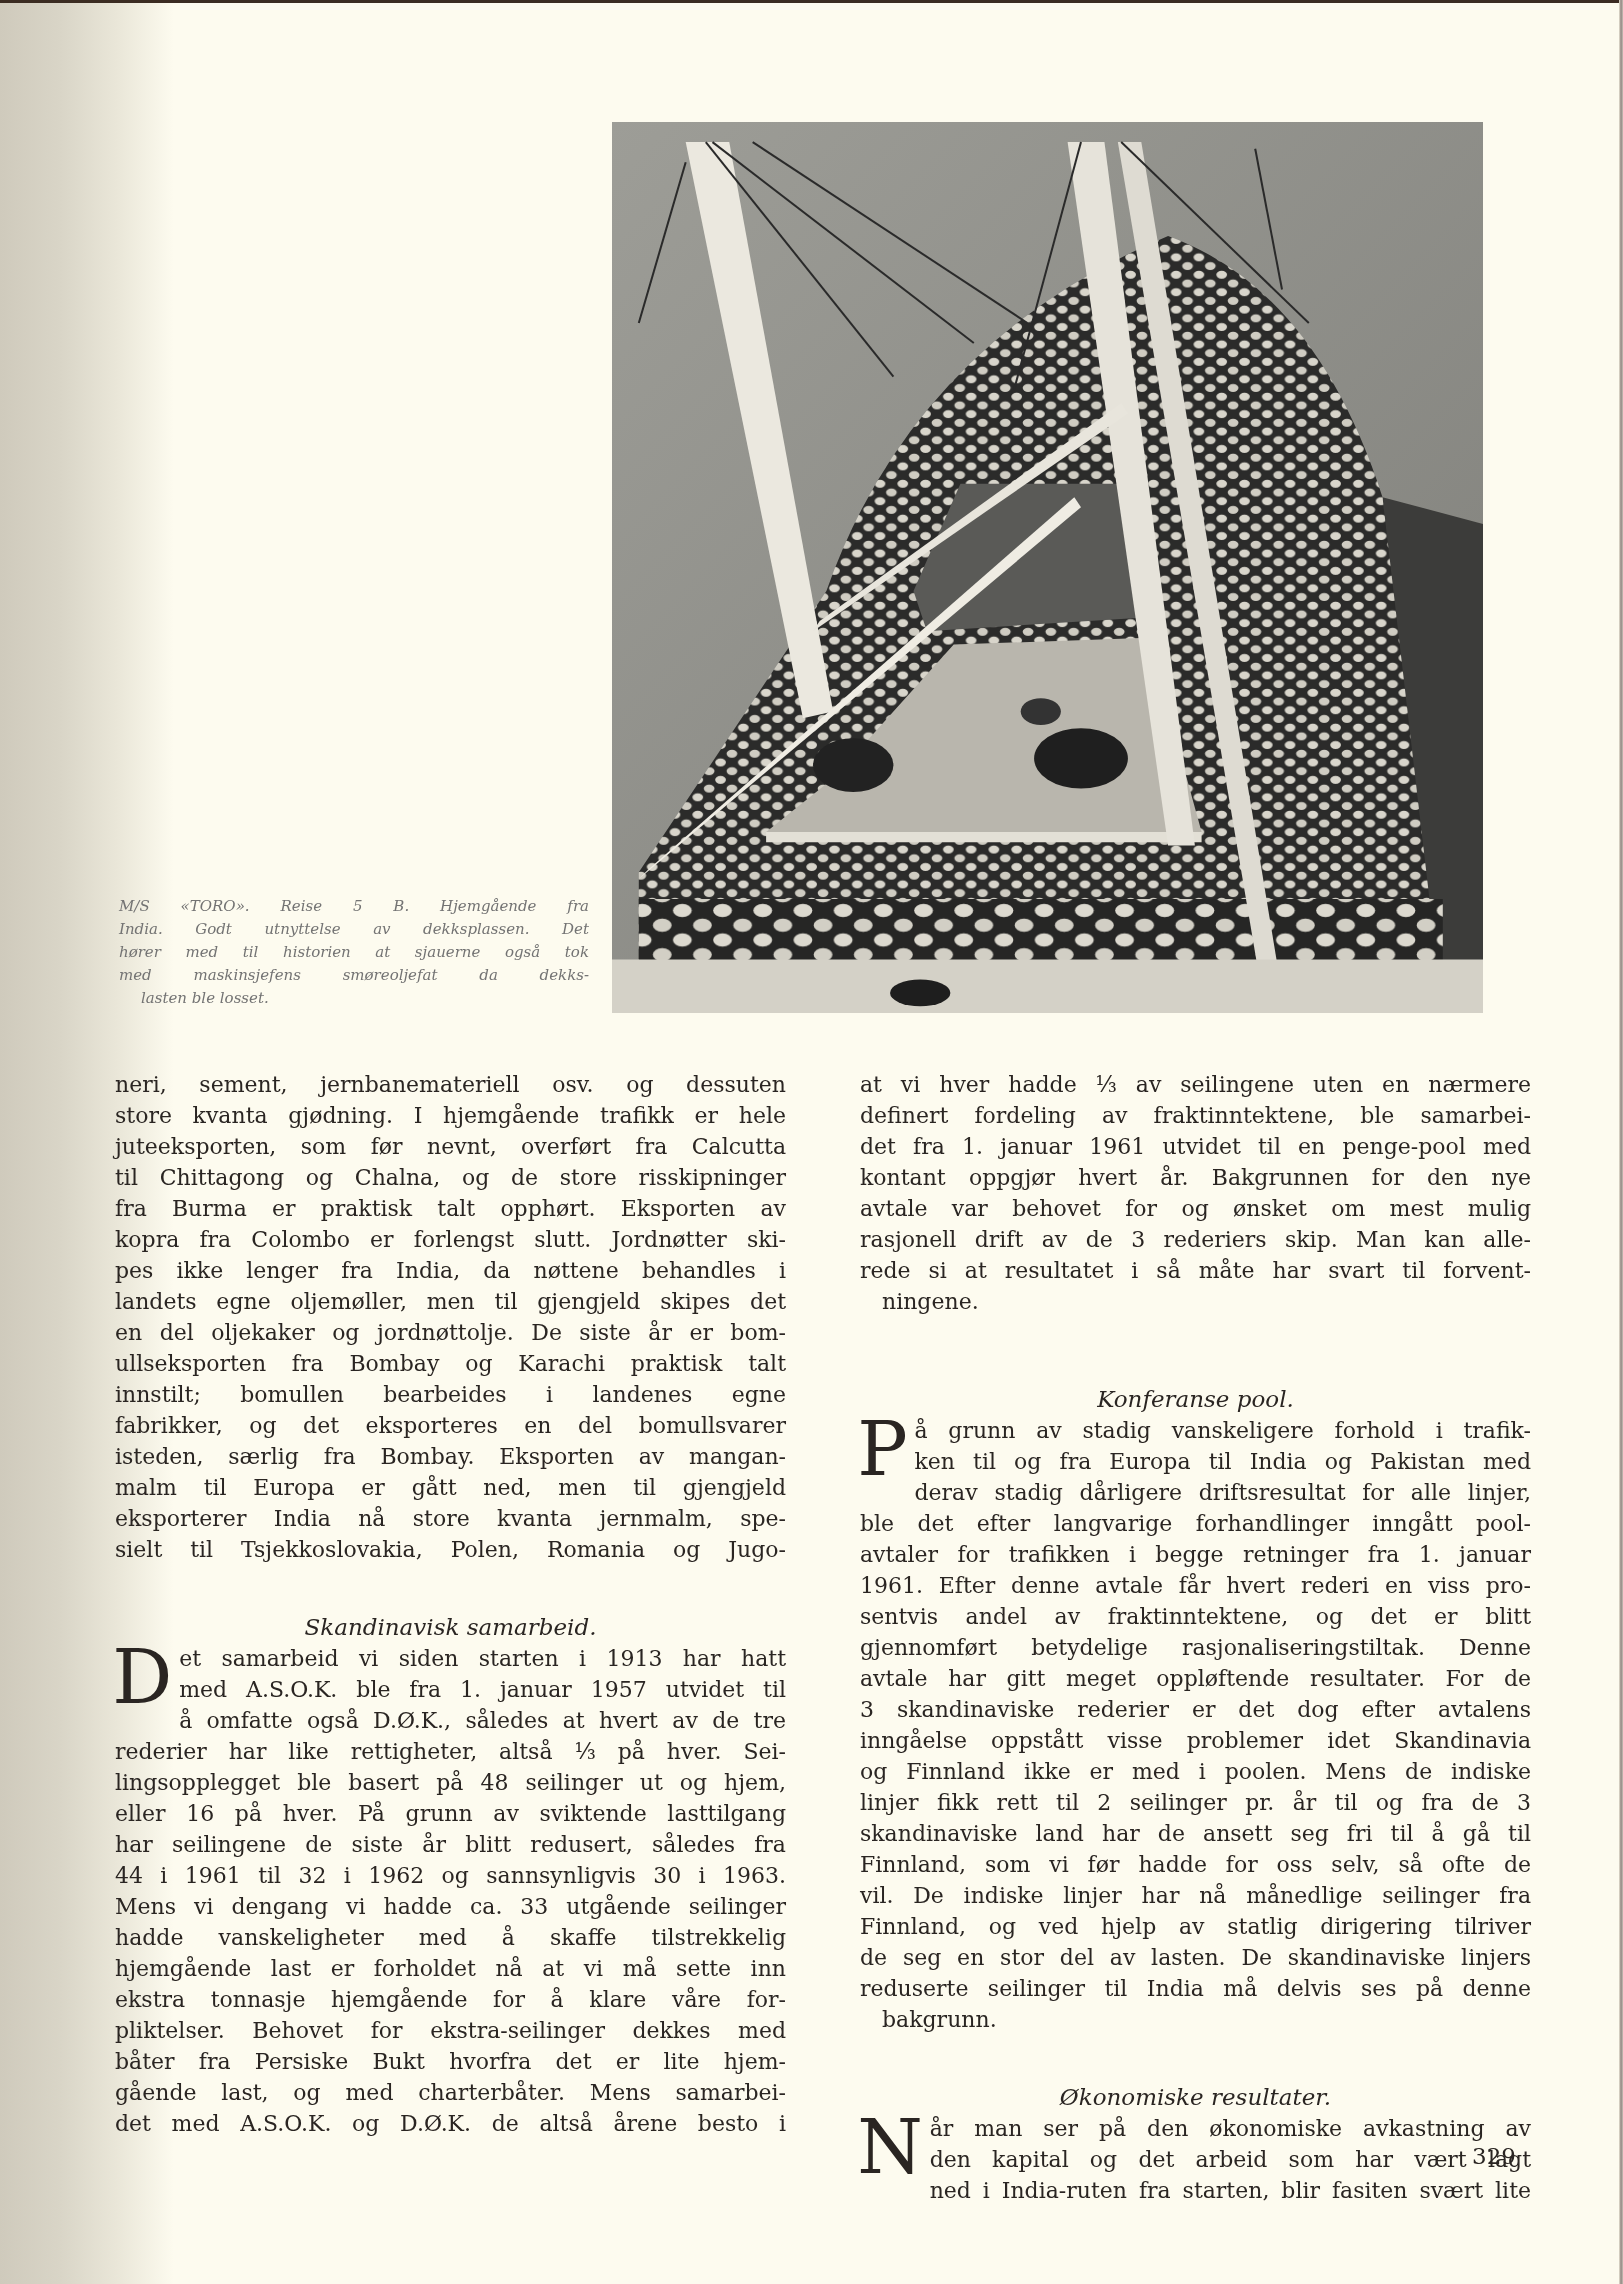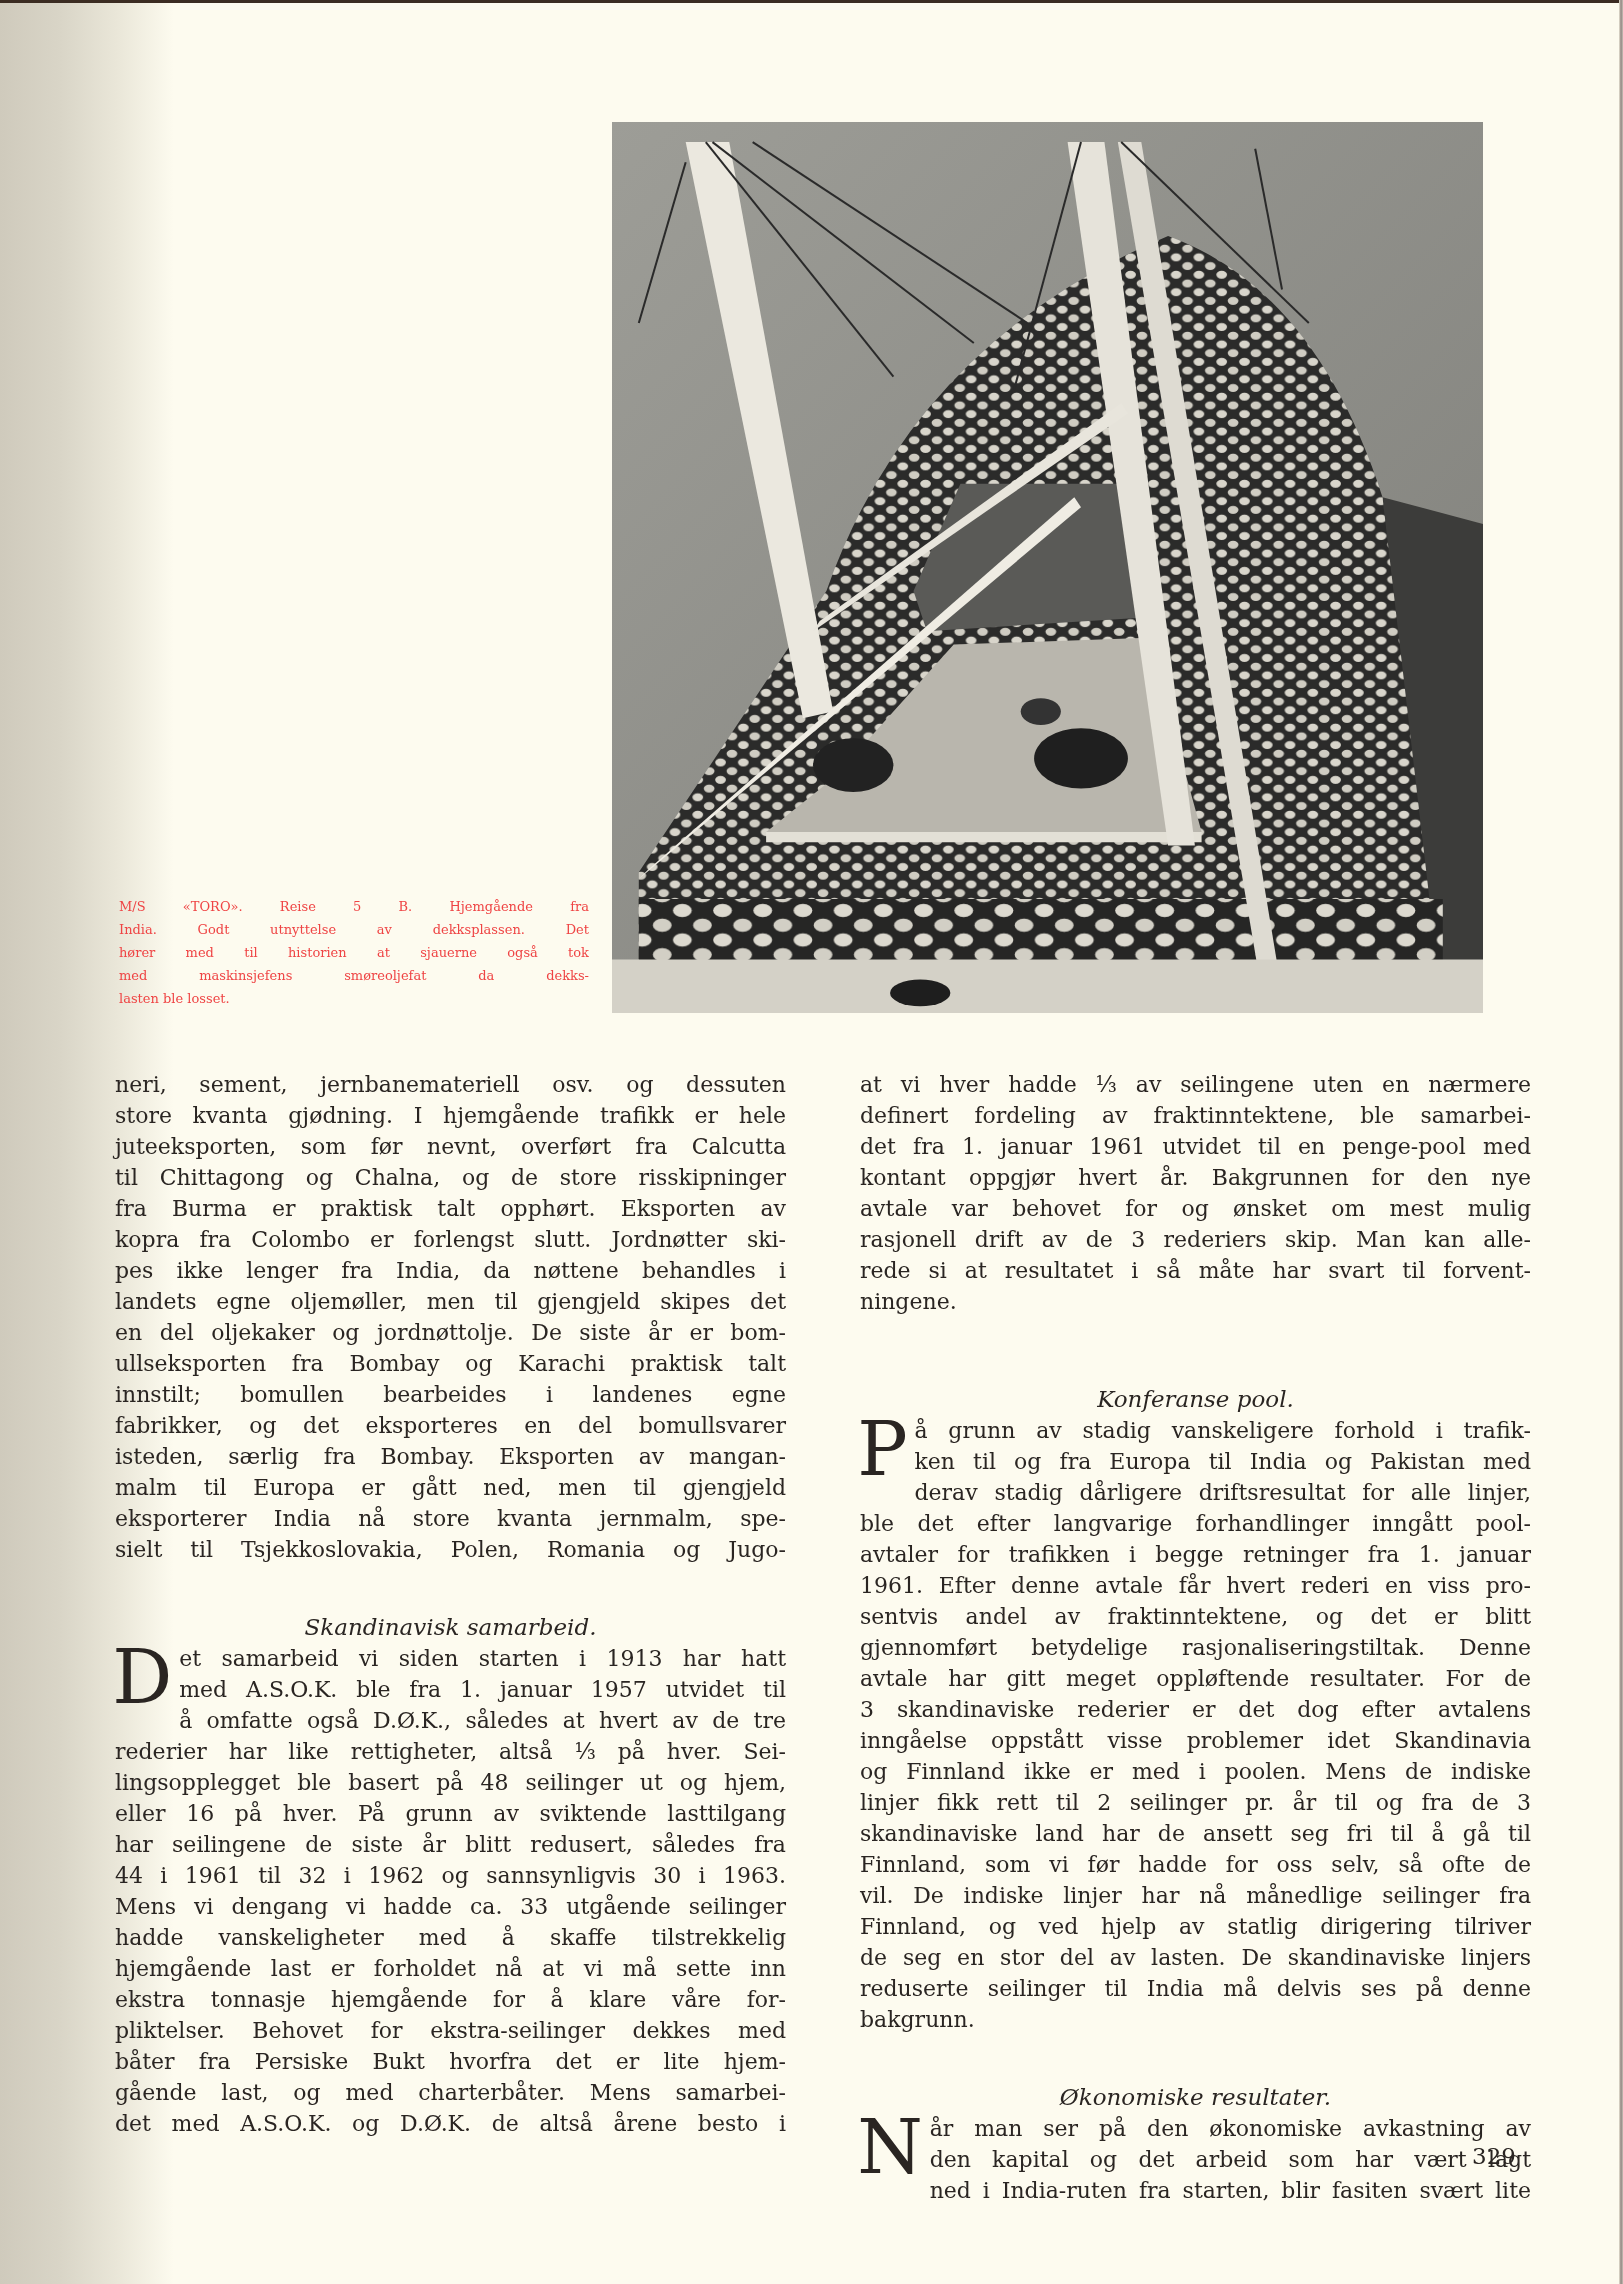--- a/index.html
+++ b/index.html
@@ -25,7 +25,7 @@
 
   .caption {
     position: absolute; left: 119px; top: 895px; width: 470px;
-    font-size: 13px; line-height: 23px; color: #ef4444;
+    font-style: italic; font-size: 15px; line-height: 23px; color: #737373;
   }
 
   .col { position: absolute; width: 671px; font-size: 22px; line-height: 31px; text-align: justify; }

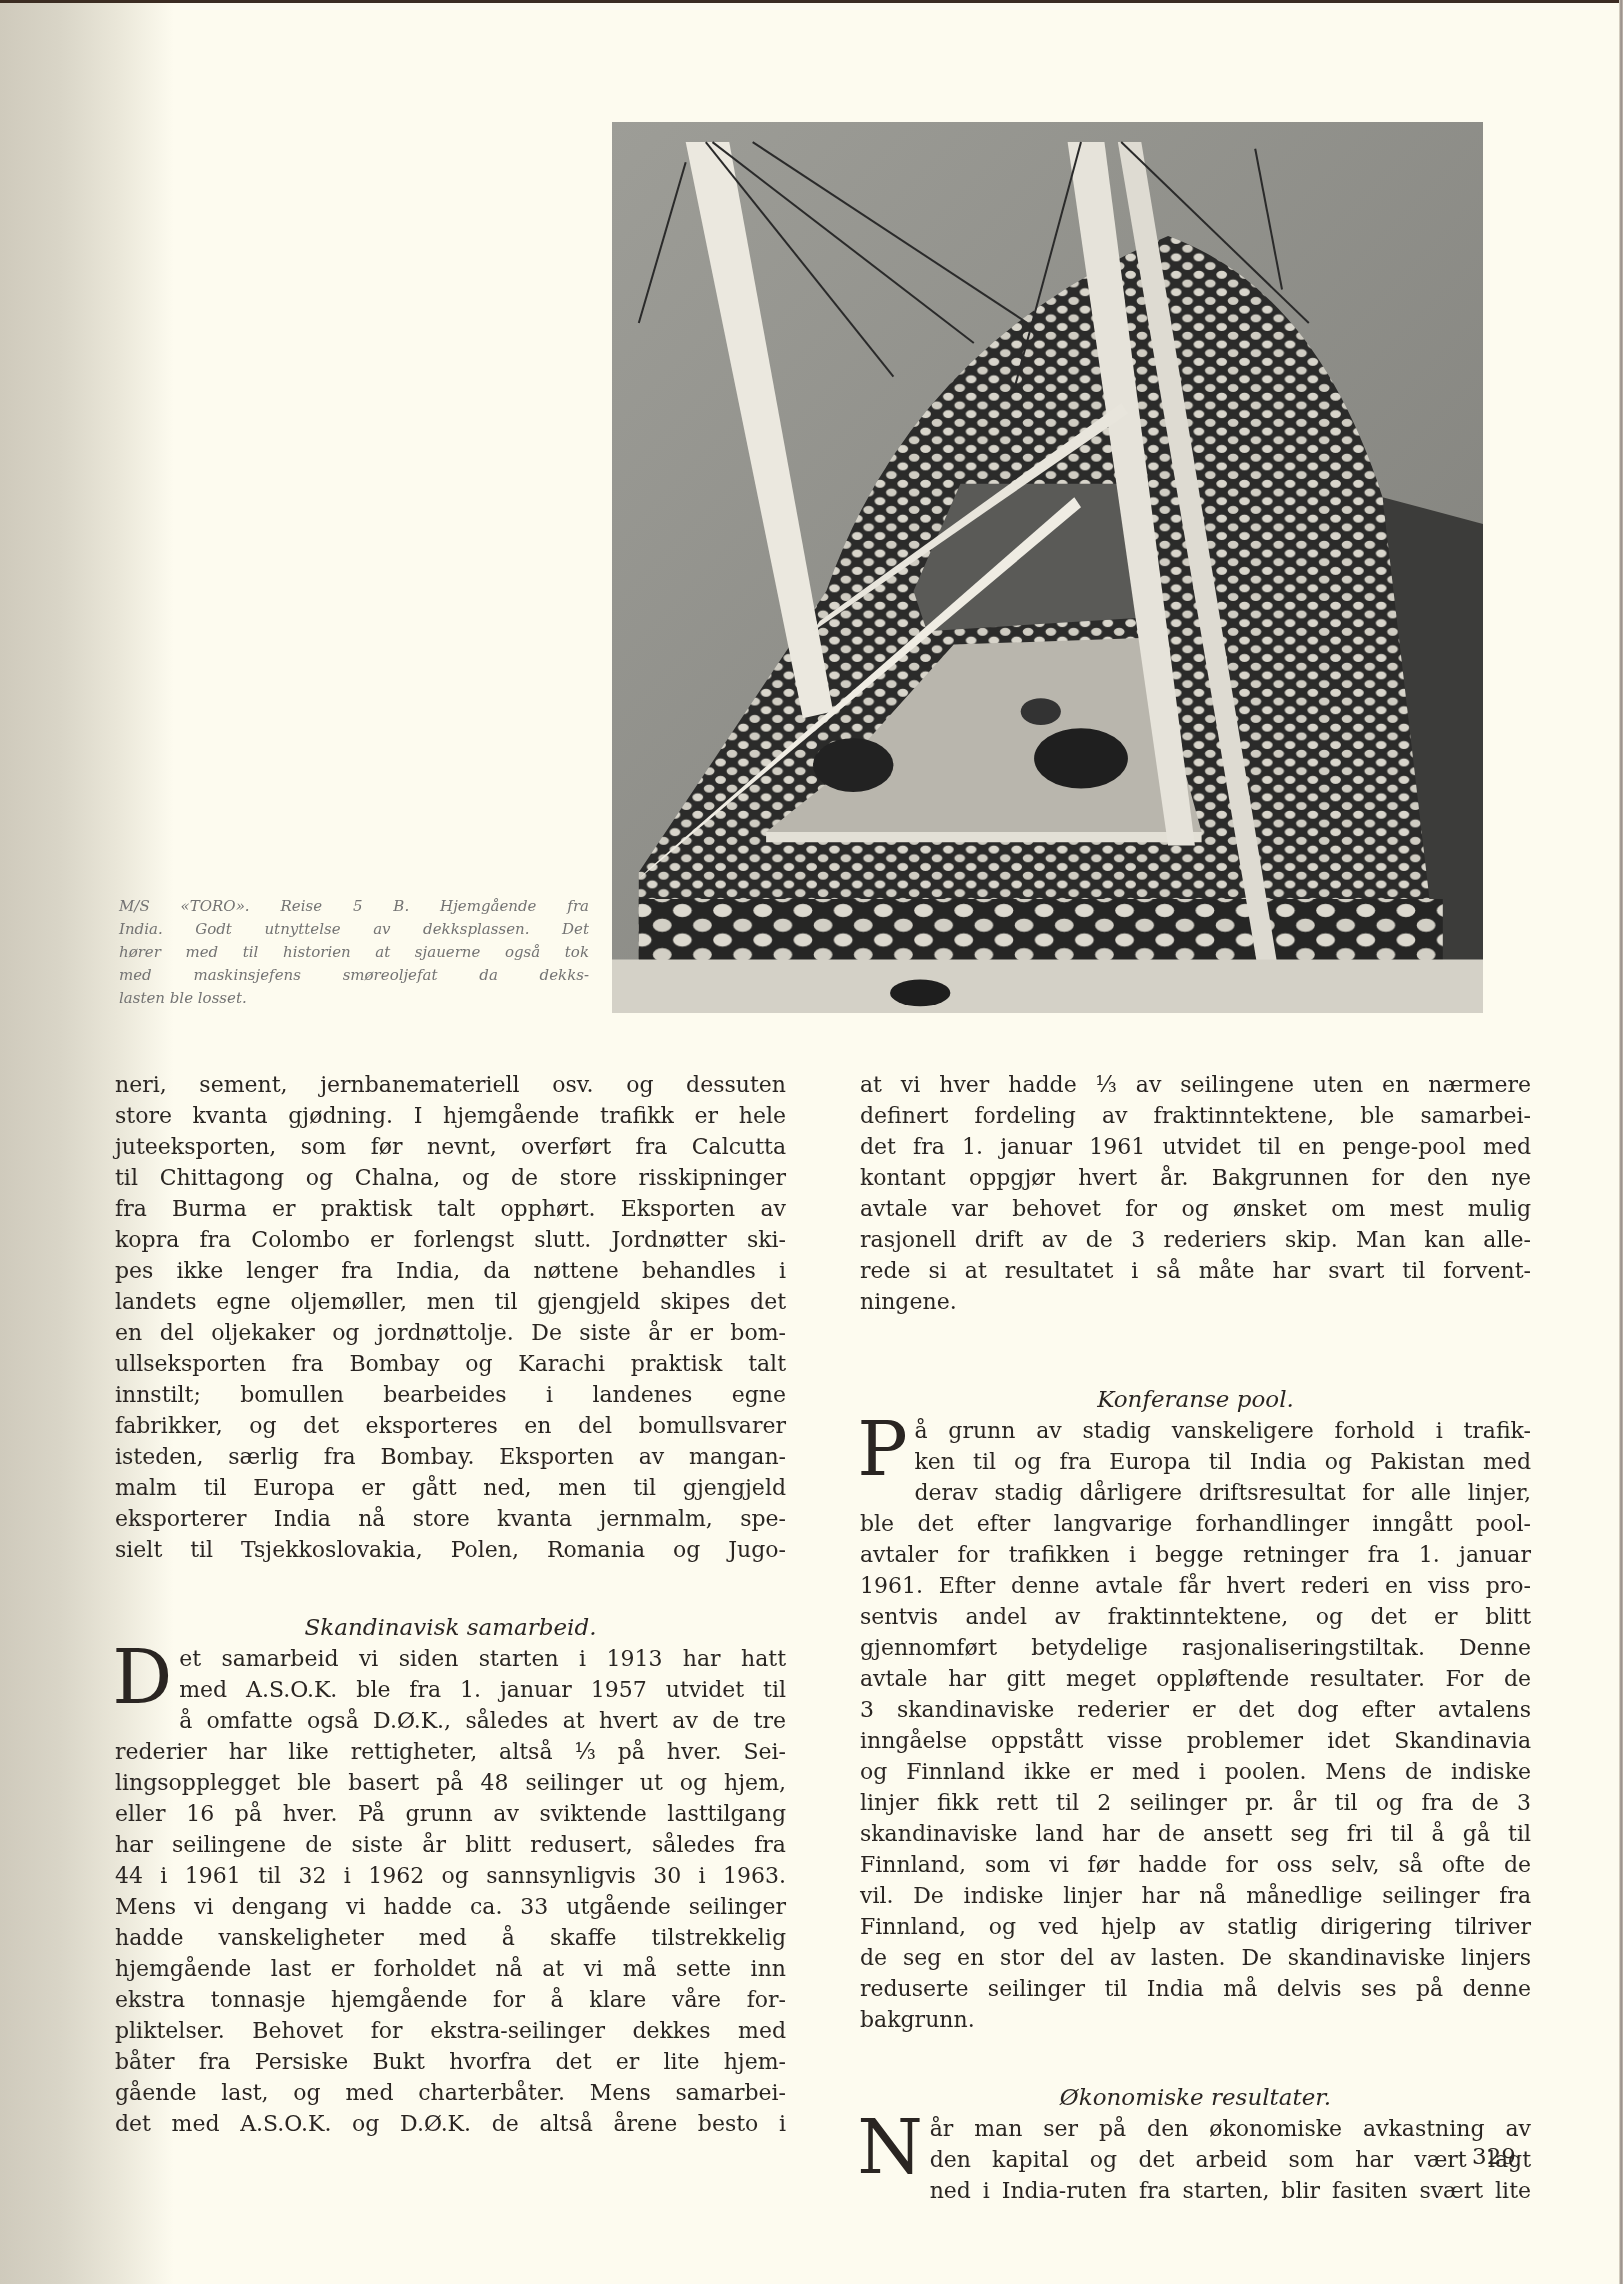--- a/index.html
+++ b/index.html
@@ -36,7 +36,7 @@
   .dropcap { float: left; font-size: 75px; line-height: 59px; margin: 5.4px 6.7px 0 -2.7px; font-family: "DejaVu Serif", serif; font-weight: normal; }
   .page-number { position: absolute; left: 1472px; top: 2143px; font-size: 23px; }
   .line { display: block; text-align: justify; text-align-last: justify; white-space: nowrap; }
-  .line.last { text-align-last: left; }
+  .line.last { text-align-last: left; margin-left: 22px; }
 </style>
 </head>
 <body>

